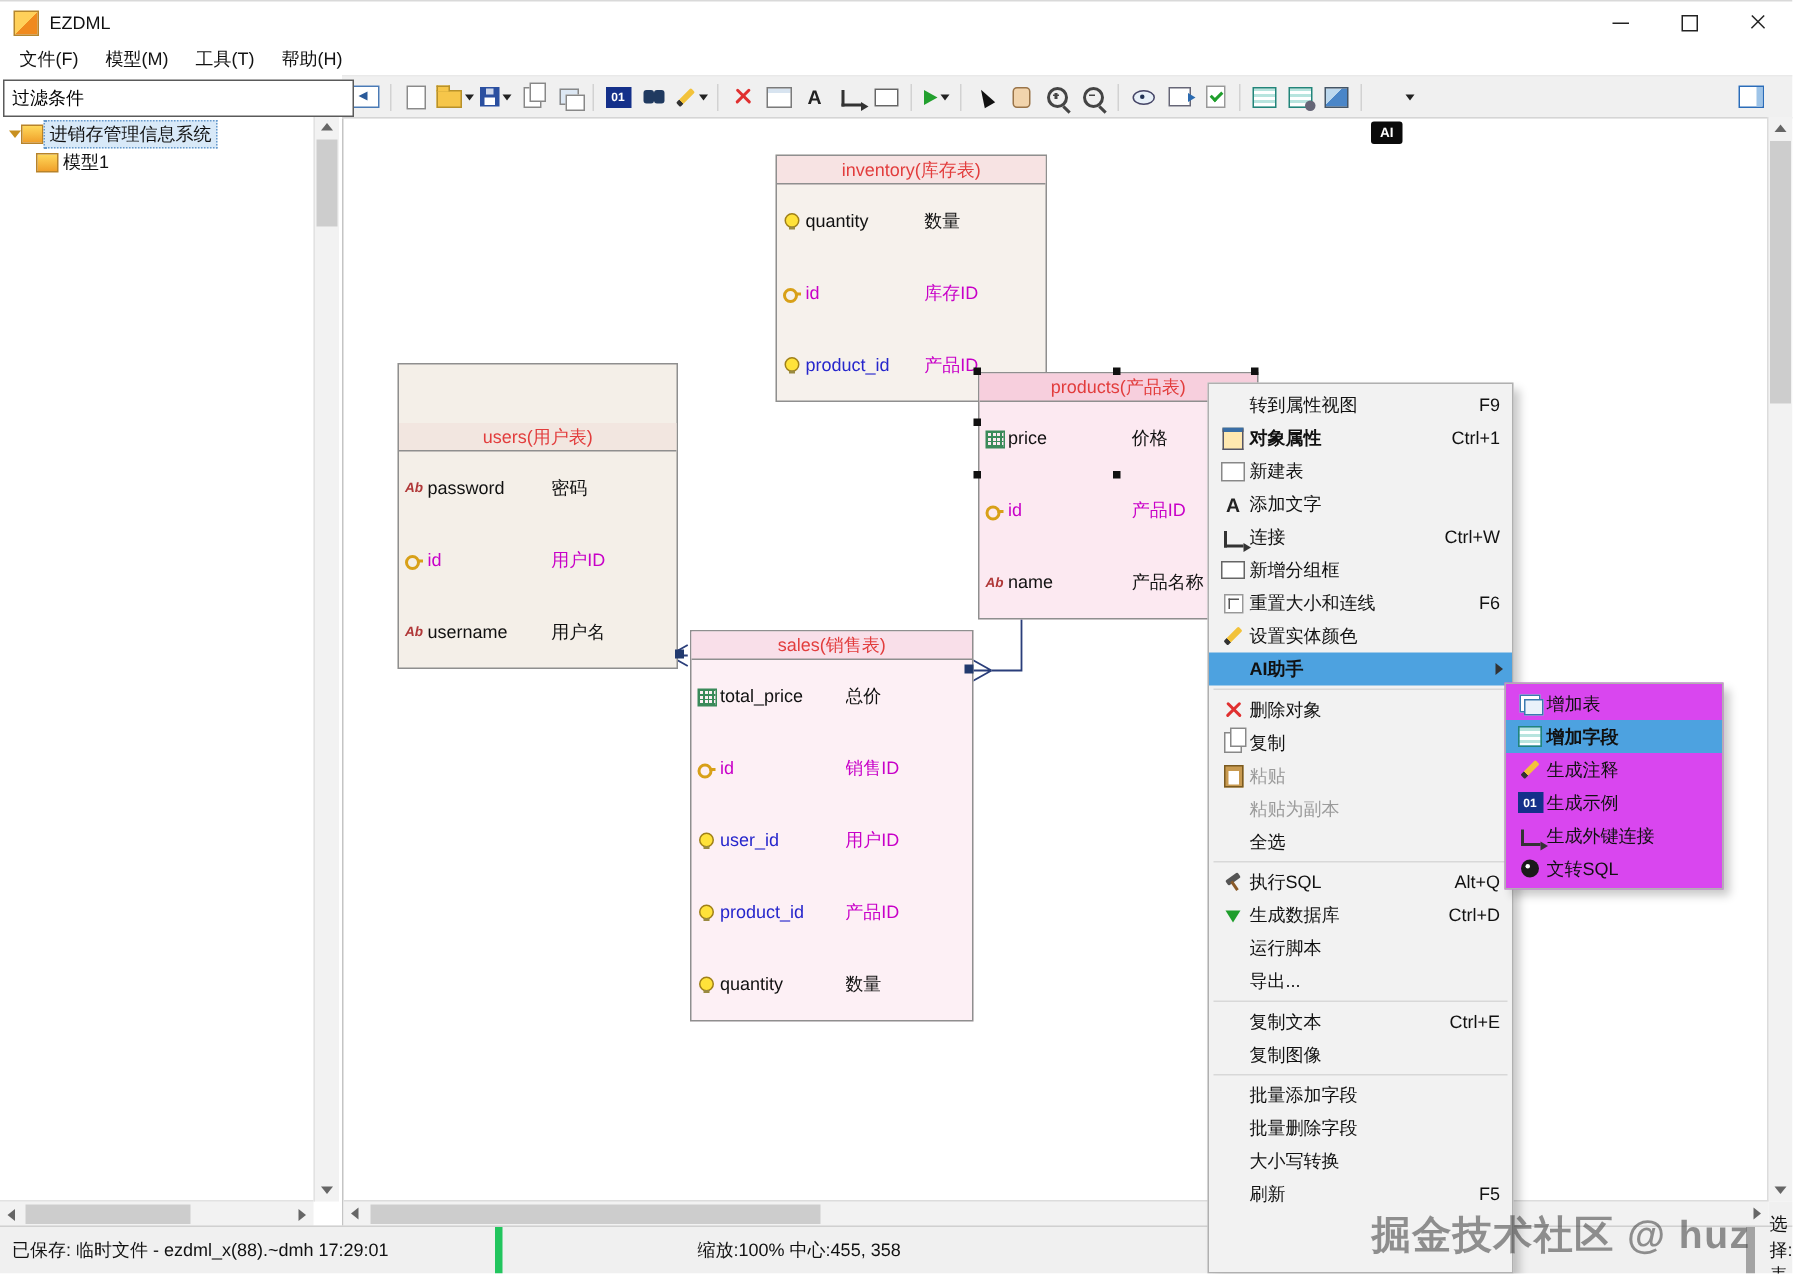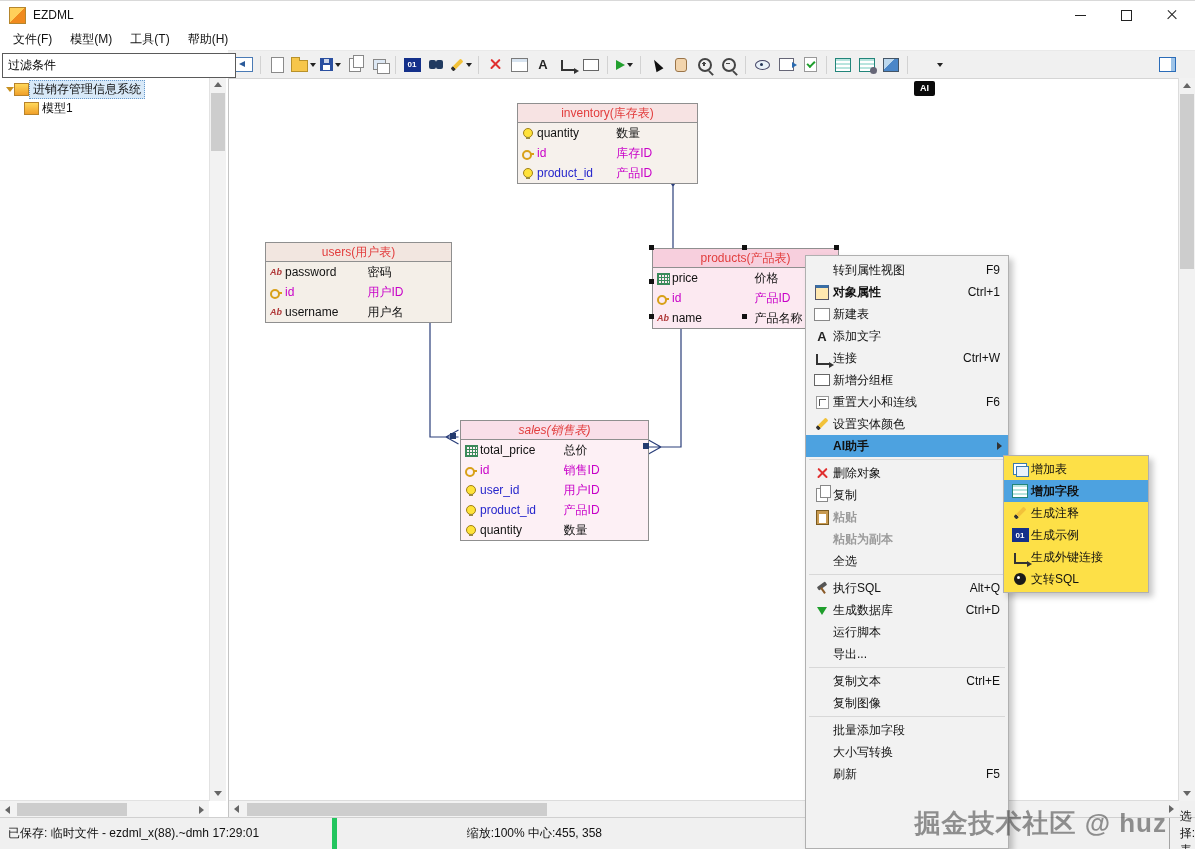--- a/index.html
+++ b/index.html
@@ -110,7 +110,7 @@
   
   .tbl{position:absolute;border:1px solid #8f8f8f;z-index:5;}
   .thead{height:18px;display:flex;align-items:center;justify-content:center;color:#e23d3d;border-bottom:1px solid #8f8f8f;white-space:nowrap;}
-  .trow{height:16px;display:flex;align-items:center;padding:2px 3px;white-space:nowrap;}
+  .trow{height:16px;display:flex;align-items:center;padding:16px 3px;white-space:nowrap;}
   .fname{flex:1;overflow:hidden;}
   .flabel{width:45%;overflow:hidden;}
   .pk{color:#c800c8;} .fk{color:#2626cc;} .idlabel{color:#c800c8;}

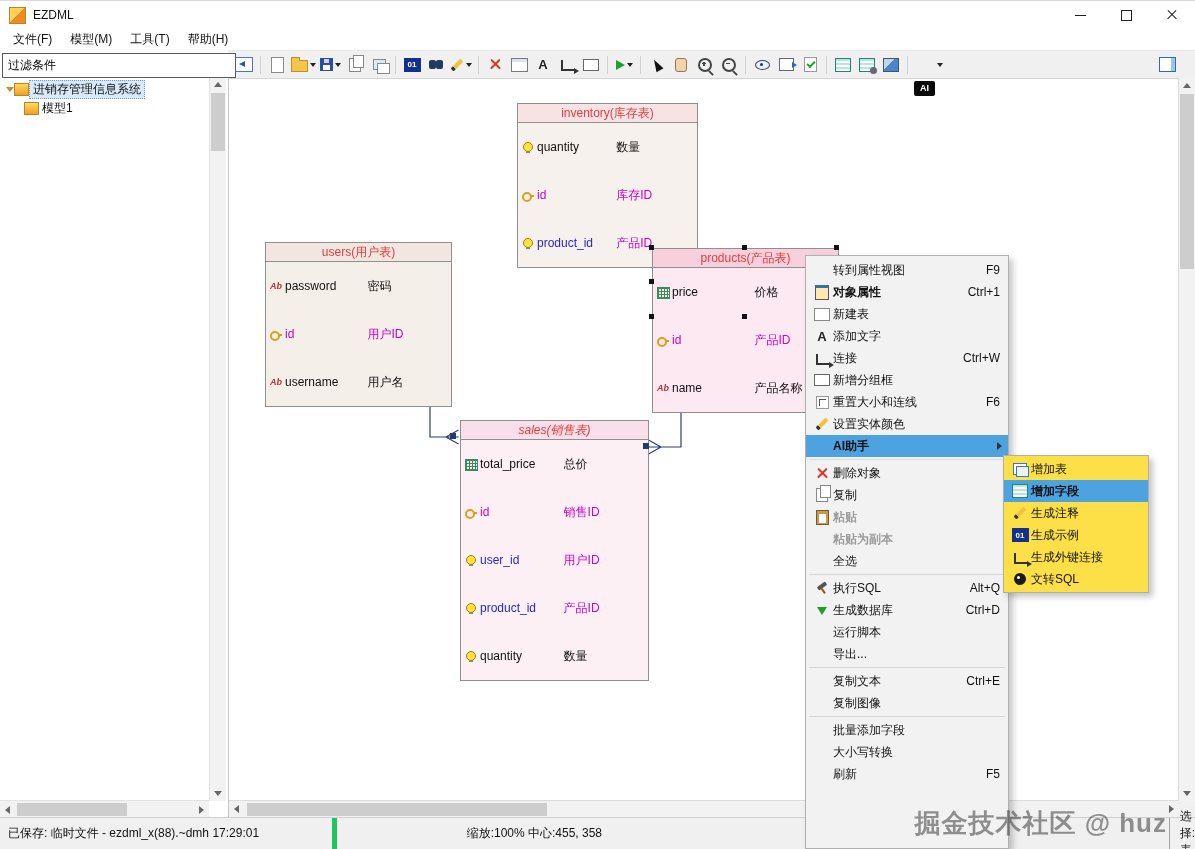--- a/index.html
+++ b/index.html
@@ -115,7 +115,7 @@
   .flabel{width:45%;overflow:hidden;}
   .pk{color:#c800c8;} .fk{color:#2626cc;} .idlabel{color:#c800c8;}
   .t-inv{left:517px;top:103px;width:179px;background:#f6f1ec;} .t-inv .thead{background:#f7e3e3;}
-  .t-users{left:265px;top:242px;width:185px;background:#f4efe8;} .t-users .thead{background:#f2e6e0;}
+  .t-users{left:265px;top:242px;width:185px;background:#f4efe8;} .t-users .thead{background:#f2e6e0;margin-top:39px;}
   .t-prod{left:652px;top:248px;width:185px;background:#fce9f1;} .t-prod .thead{background:#f7cfdd;text-align:center;}
   .t-sales{left:460px;top:420px;width:187px;background:#fdf0f5;} .t-sales .thead{background:#f9dfe9;font-style:italic;}
   .fico{width:14px;height:13px;flex:none;position:relative;margin-right:2px;}

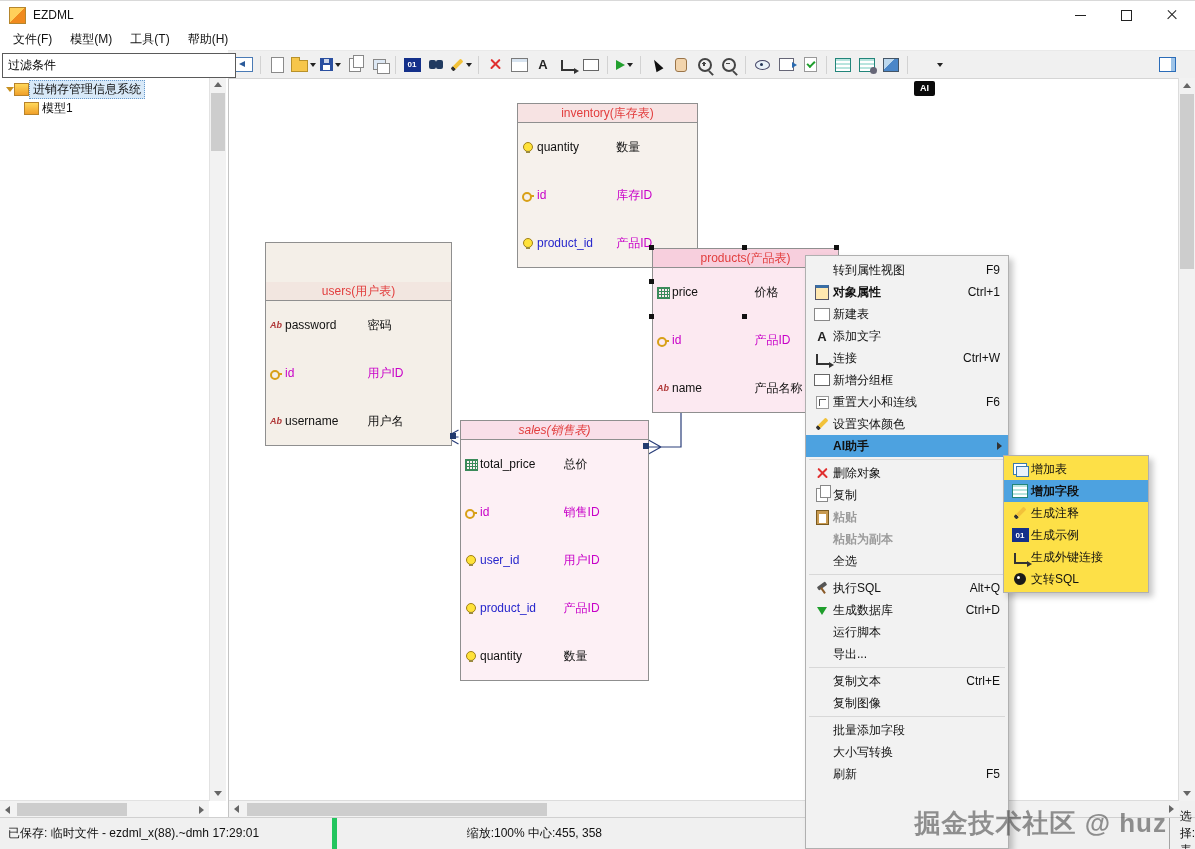--- a/index.html
+++ b/index.html
@@ -117,7 +117,7 @@
   .t-inv{left:517px;top:103px;width:179px;background:#f6f1ec;} .t-inv .thead{background:#f7e3e3;}
   .t-users{left:265px;top:242px;width:185px;background:#f4efe8;} .t-users .thead{background:#f2e6e0;margin-top:39px;}
   .t-prod{left:652px;top:248px;width:185px;background:#fce9f1;} .t-prod .thead{background:#f7cfdd;text-align:center;}
-  .t-sales{left:460px;top:420px;width:187px;background:#fdf0f5;} .t-sales .thead{background:#f9dfe9;font-style:italic;}
+  .t-sales{left:460px;top:420px;width:187px;background:#fdf0f5;} .t-sales .thead{background:#f9dfe9;}
   .fico{width:14px;height:13px;flex:none;position:relative;margin-right:2px;}
   .f-key::before{content:"";position:absolute;left:1px;top:3px;width:6px;height:6px;border:2px solid #d8a018;border-radius:50%;}
   .f-key::after{content:"";position:absolute;left:9px;top:6px;width:4px;height:2px;background:#d8a018;}

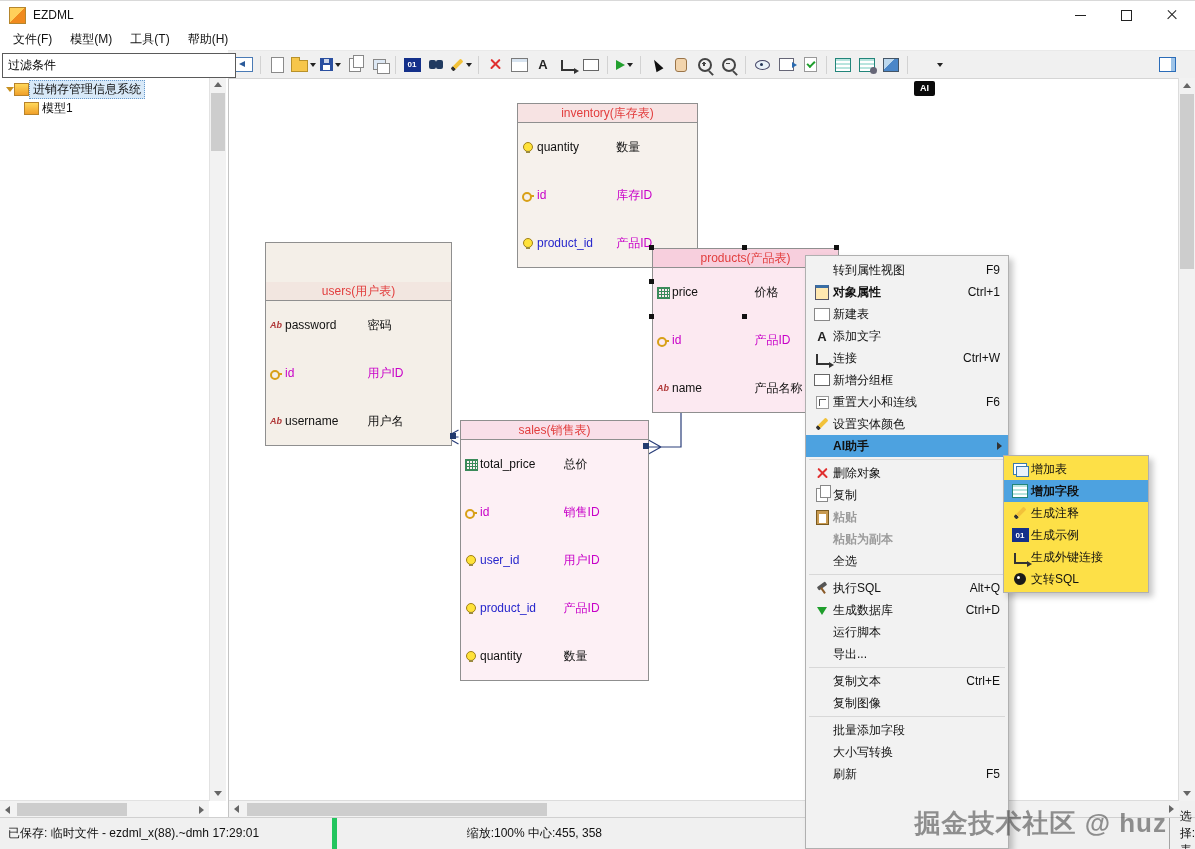--- a/index.html
+++ b/index.html
@@ -141,7 +141,7 @@
   .cm-item.dis .cm-label{color:#9b9b9b;font-weight:bold;}
   .cm-sep{height:1px;background:#d8d8d8;margin:2px 3px;}
   .cm-arrow{position:absolute;right:6px;top:7px;width:0;height:0;border-top:4px solid transparent;border-bottom:4px solid transparent;border-left:5px solid #333;}
-  .sm{position:absolute;left:1003px;top:455px;width:144px;background:#fde047;border:1px solid #b0b0b0;box-shadow:4px 4px 6px rgba(0,0,0,.22);z-index:51;padding:2px 0;}
+  .sm{position:absolute;left:1003px;top:455px;width:144px;background:#d946ef;border:1px solid #b0b0b0;box-shadow:4px 4px 6px rgba(0,0,0,.22);z-index:51;padding:2px 0;}
   .mi-props{width:12px;height:11px;border:1px solid #556;border-top:3px solid #3a6ea5;background:#ffe8b0;}
   .mi-table{width:14px;height:11px;border:1px solid #888;background:#fff;}
   .mi-resize{width:11px;height:11px;border:1px solid #999;background:#fff;}

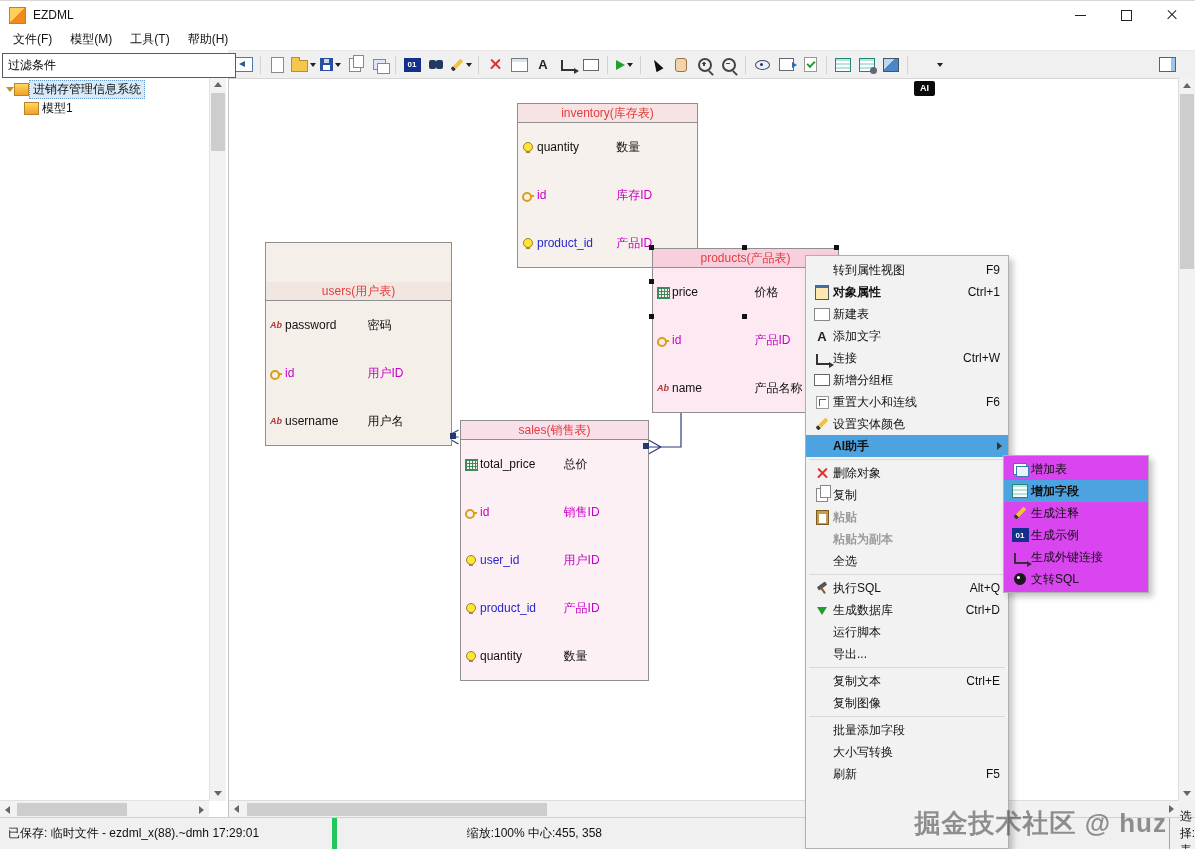--- a/index.html
+++ b/index.html
@@ -138,7 +138,7 @@
   .cm-item.b .cm-label{font-weight:bold;}
   .cm-item.hl{background:#4da2e0;}
   .cm-item.hl .cm-label{font-weight:bold;}
-  .cm-item.dis .cm-label{color:#9b9b9b;font-weight:bold;}
+  .cm-item.dis .cm-label{color:#9b9b9b;}
   .cm-sep{height:1px;background:#d8d8d8;margin:2px 3px;}
   .cm-arrow{position:absolute;right:6px;top:7px;width:0;height:0;border-top:4px solid transparent;border-bottom:4px solid transparent;border-left:5px solid #333;}
   .sm{position:absolute;left:1003px;top:455px;width:144px;background:#d946ef;border:1px solid #b0b0b0;box-shadow:4px 4px 6px rgba(0,0,0,.22);z-index:51;padding:2px 0;}

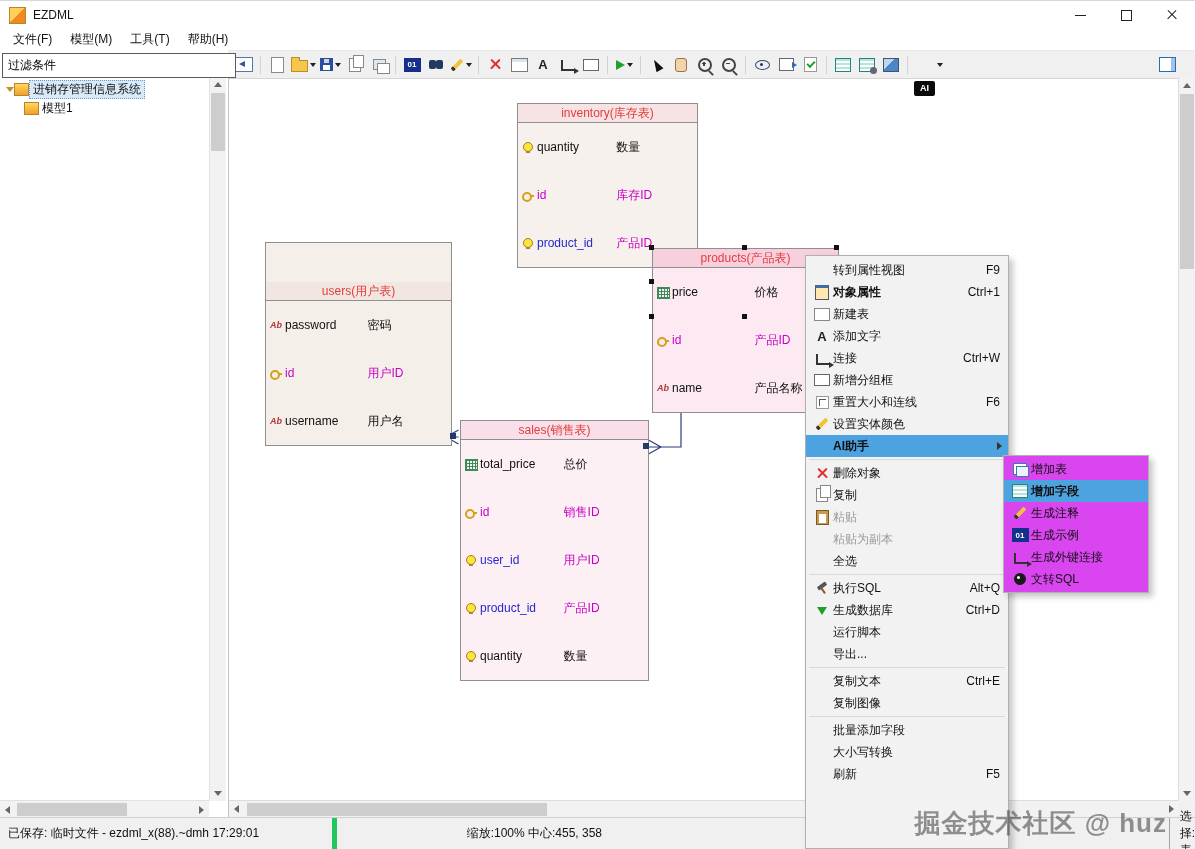--- a/index.html
+++ b/index.html
@@ -593,6 +593,11 @@
   </div>
   <div class="cm-item">
     <span class="cm-ic"></span>
+    <span class="cm-label">批量删除字段</span>
+    <span class="cm-sc"></span>
+  </div>
+  <div class="cm-item">
+    <span class="cm-ic"></span>
     <span class="cm-label">大小写转换</span>
     <span class="cm-sc"></span>
   </div>

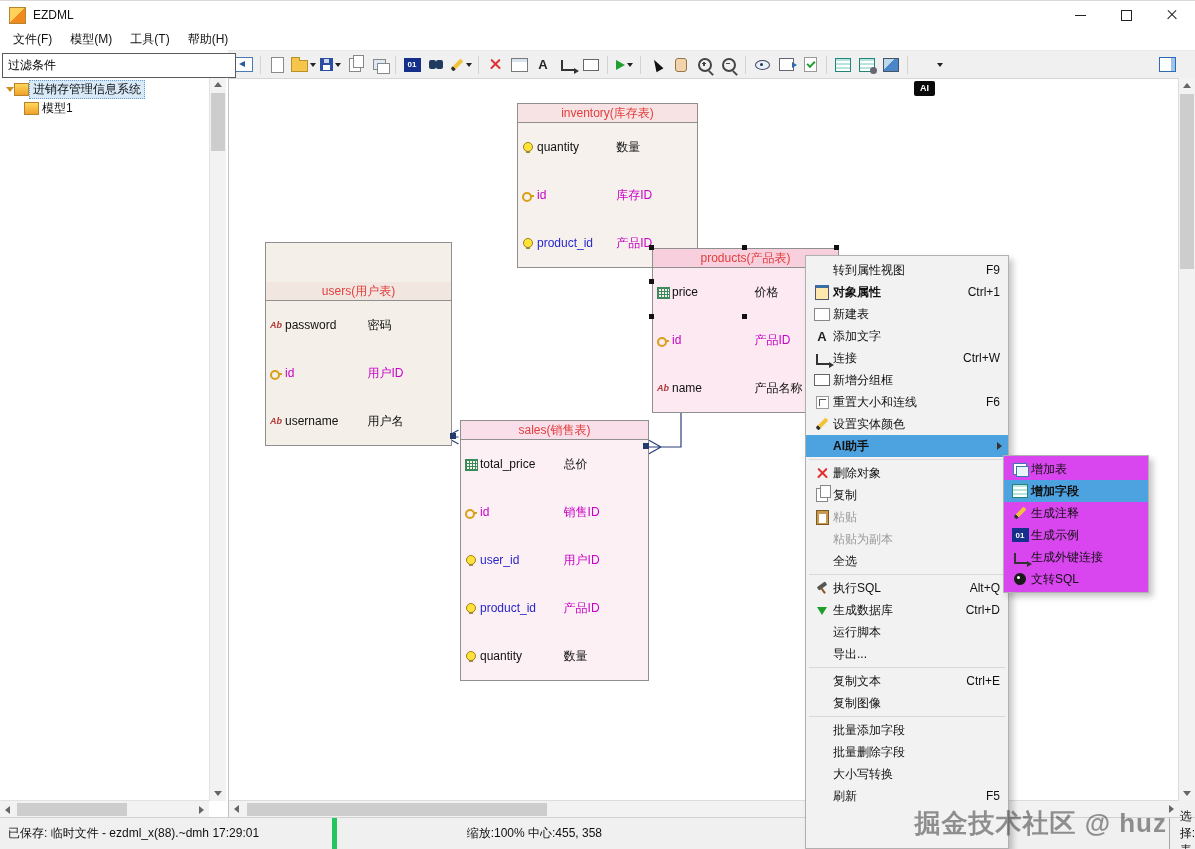--- a/index.html
+++ b/index.html
@@ -160,7 +160,7 @@
   
   .statusbar{position:absolute;left:0;bottom:0;width:100%;height:31px;background:#f0f0f0;border-top:1px solid #d0d0d0;z-index:8;display:flex;align-items:center;}
   .st1{width:325px;padding-left:8px;border-right:5px solid #22c55e;height:100%;display:flex;align-items:center;}
-  .st2{width:705px;padding-left:130px;border-right:1px solid #a3a3a3;height:100%;display:flex;align-items:center;}
+  .st2{width:705px;padding-left:130px;border-right:6px solid #a3a3a3;height:100%;display:flex;align-items:center;}
   .st3{flex:1;padding-left:10px;height:100%;display:flex;align-items:center;}
   .watermark{position:absolute;right:28px;bottom:8px;font-size:26px;font-weight:bold;color:rgba(60,60,60,.55);z-index:60;letter-spacing:1px;white-space:nowrap;}
 </style>

